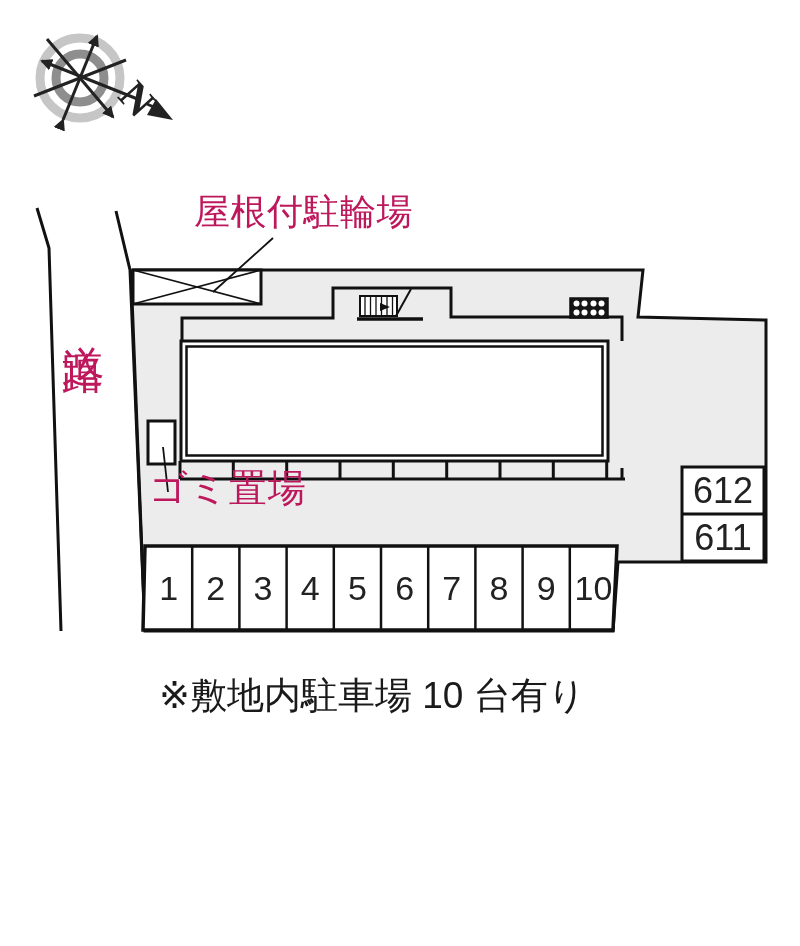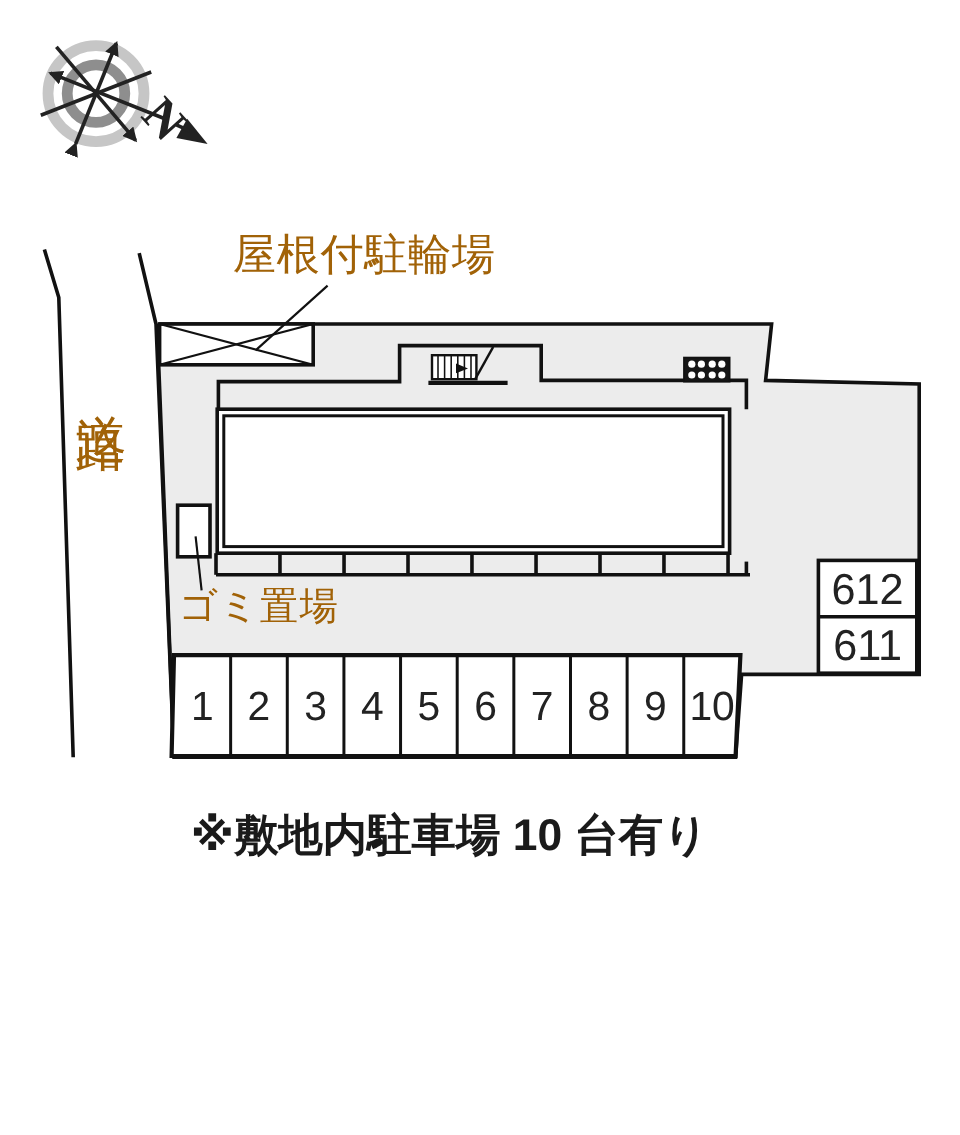--- a/index.html
+++ b/index.html
@@ -8,7 +8,7 @@
     font-family:"Liberation Sans","DejaVu Sans",sans-serif;color:#111;
   }
   .canvas svg{position:absolute;left:0;top:0;}
-  .plan-label{position:absolute;color:#a16207;white-space:nowrap;line-height:1;}
+  .plan-label{position:absolute;color:#be185d;white-space:nowrap;line-height:1;}
   .bicycle-label{left:194px;top:194px;font-size:36px;letter-spacing:0.5px;}
   .road-label{
     left:62px;top:312px;font-size:43px;

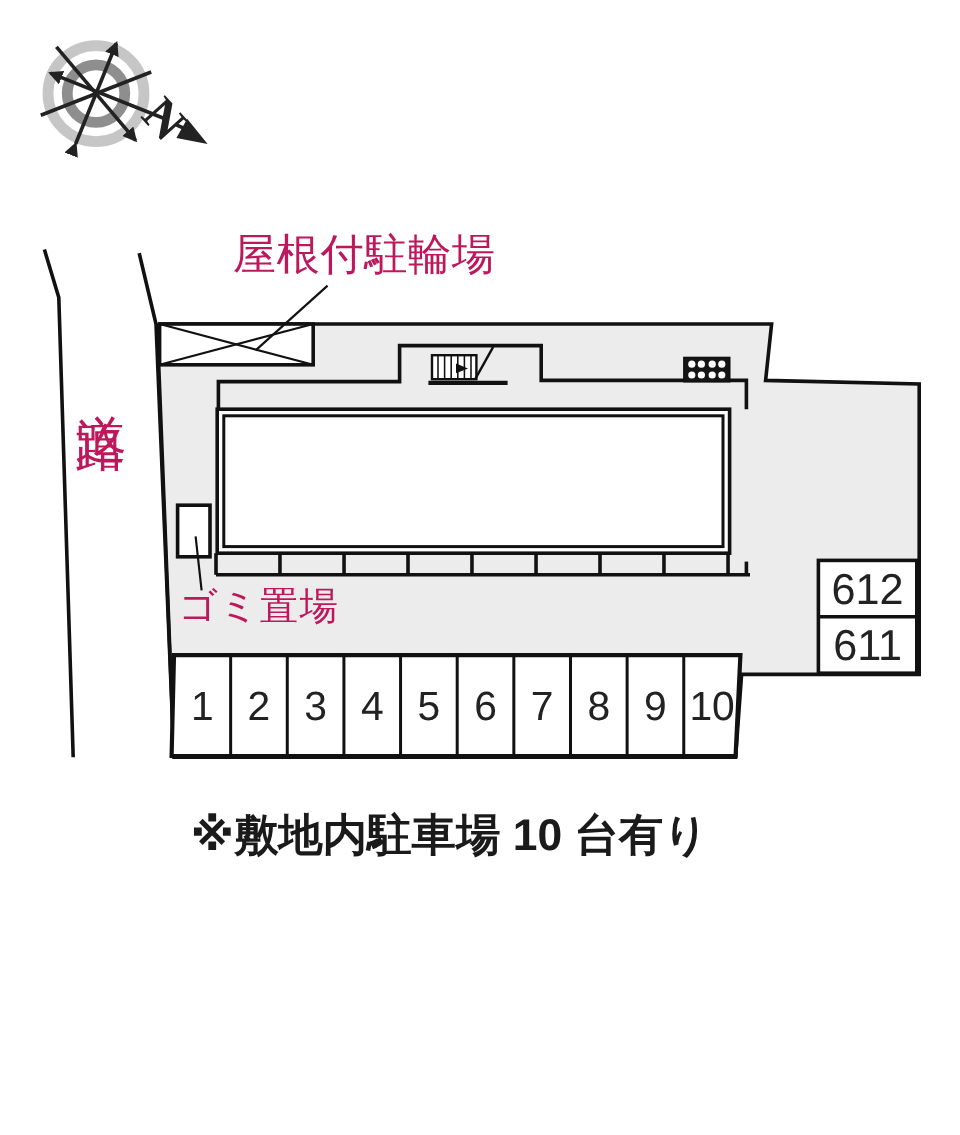--- a/index.html
+++ b/index.html
@@ -14,7 +14,7 @@
     left:62px;top:312px;font-size:43px;
     writing-mode:vertical-rl;text-orientation:upright;letter-spacing:6px;
   }
-  .garbage-label{left:149px;top:489px;font-size:32px;letter-spacing:1px;}
+  .garbage-label{left:149px;top:469px;font-size:38px;letter-spacing:1px;}
   .note{position:absolute;left:159px;font-size:37px;color:#1a1a1a;white-space:nowrap;line-height:1;font-weight:bold;}
   .note-1{top:677px;}
   .note-2{top:745px;}

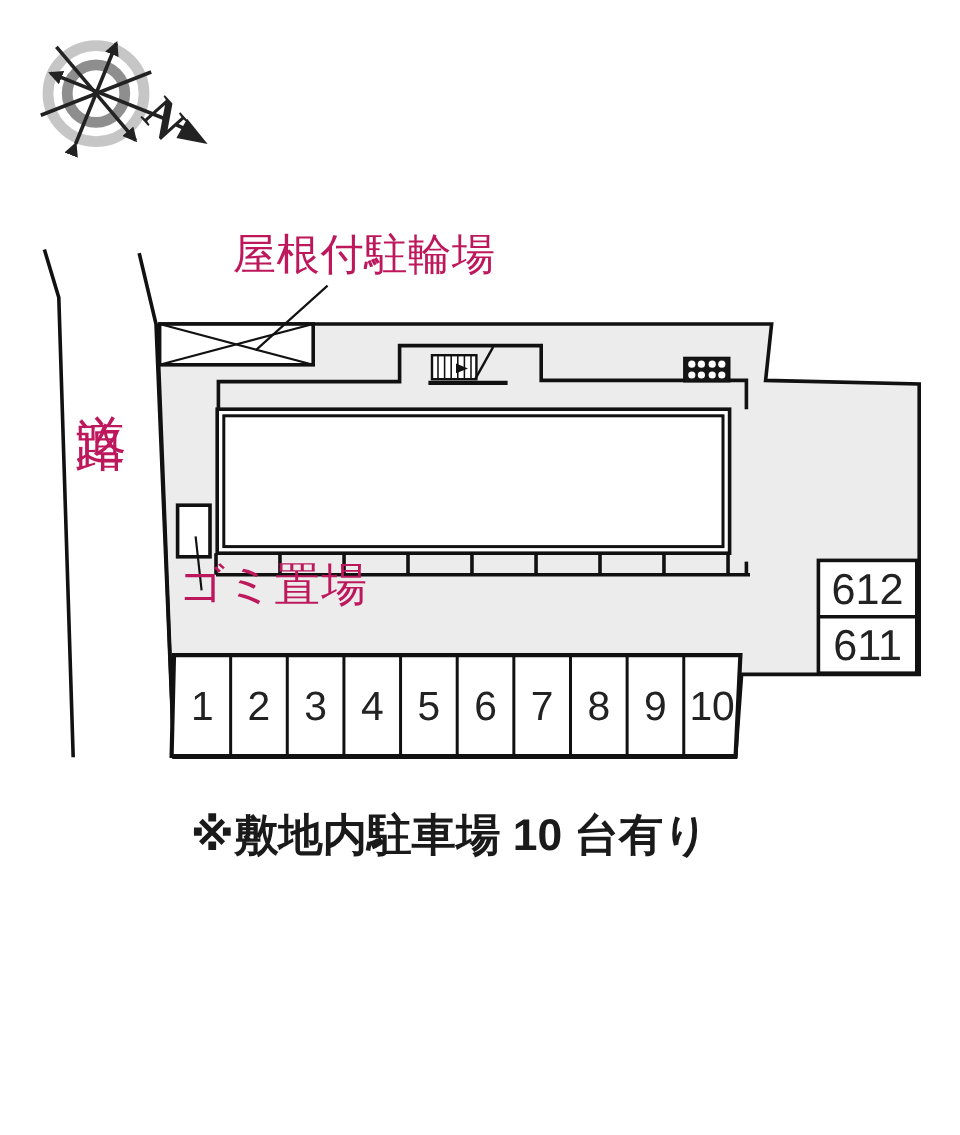--- a/index.html
+++ b/index.html
@@ -15,7 +15,7 @@
     writing-mode:vertical-rl;text-orientation:upright;letter-spacing:6px;
   }
   .garbage-label{left:149px;top:469px;font-size:38px;letter-spacing:1px;}
-  .note{position:absolute;left:159px;font-size:37px;color:#1a1a1a;white-space:nowrap;line-height:1;font-weight:bold;}
+  .note{position:absolute;left:159px;font-size:37px;color:#1a1a1a;white-space:nowrap;line-height:1;}
   .note-1{top:677px;}
   .note-2{top:745px;}
   .num-text{font-family:"Liberation Sans","DejaVu Sans",sans-serif;fill:#222;}

